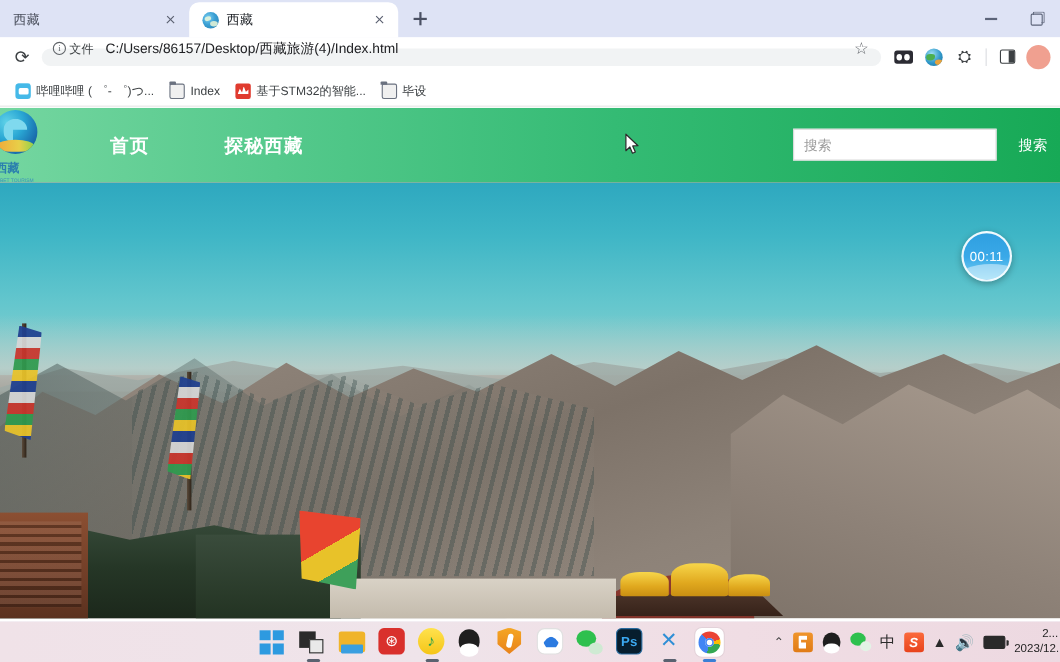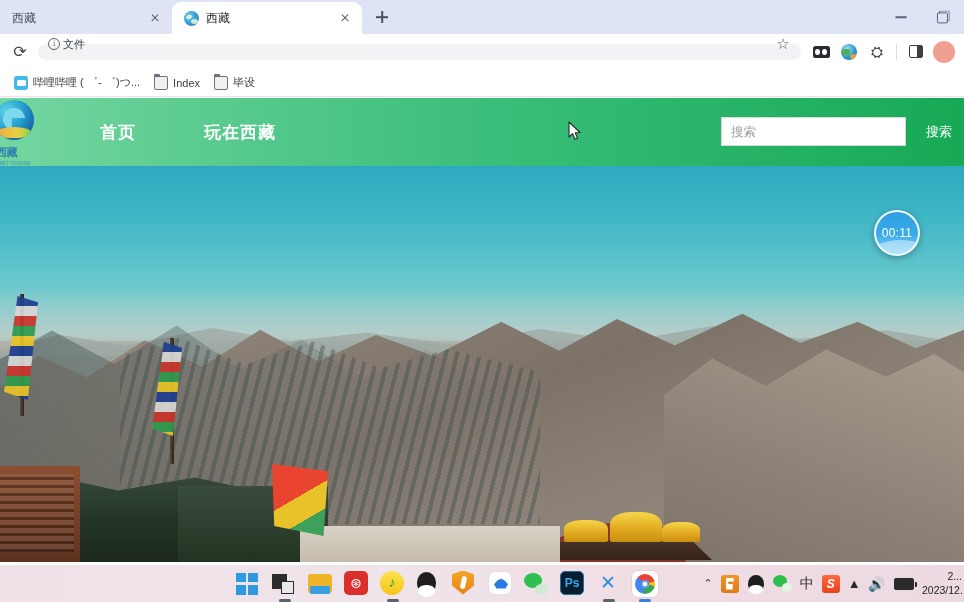--- a/index.html
+++ b/index.html
@@ -652,6 +652,7 @@
         <span class="info-i"></span>
         <span>文件</span>
       </span>
+      <span class="urltext">C:/Users/86157/Desktop/西藏旅游(4)/Index.html</span>
       <span style="flex:1"></span>
       <span class="tbicon star">☆</span>
     </div>

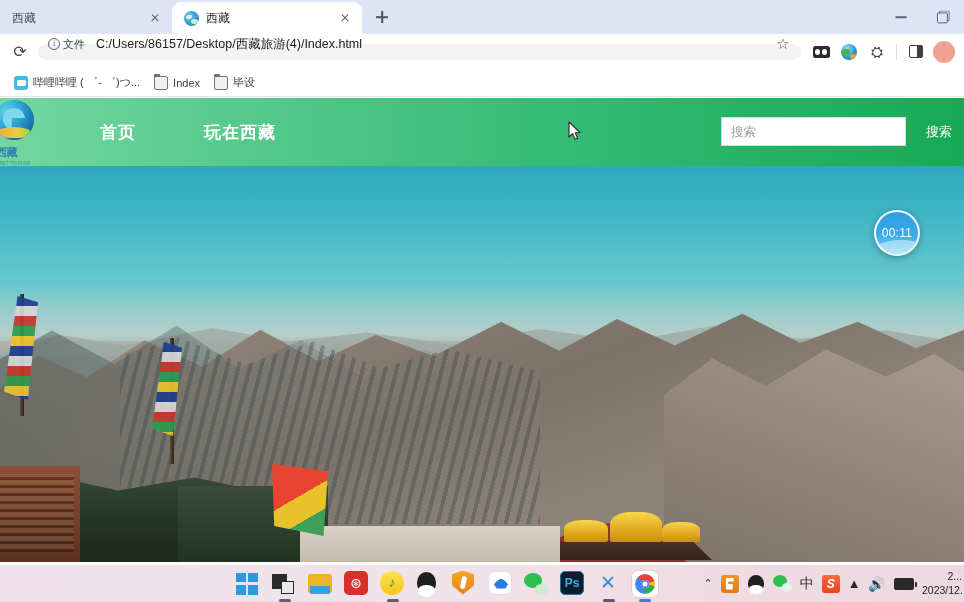--- a/index.html
+++ b/index.html
@@ -681,6 +681,10 @@
     <div class="bm">
       <span class="bm-ico ico-folder"></span>
       <span>Index</span>
+    </div>
+    <div class="bm">
+      <span class="bm-ico ico-red"></span>
+      <span>基于STM32的智能...</span>
     </div>
     <div class="bm">
       <span class="bm-ico ico-folder"></span>

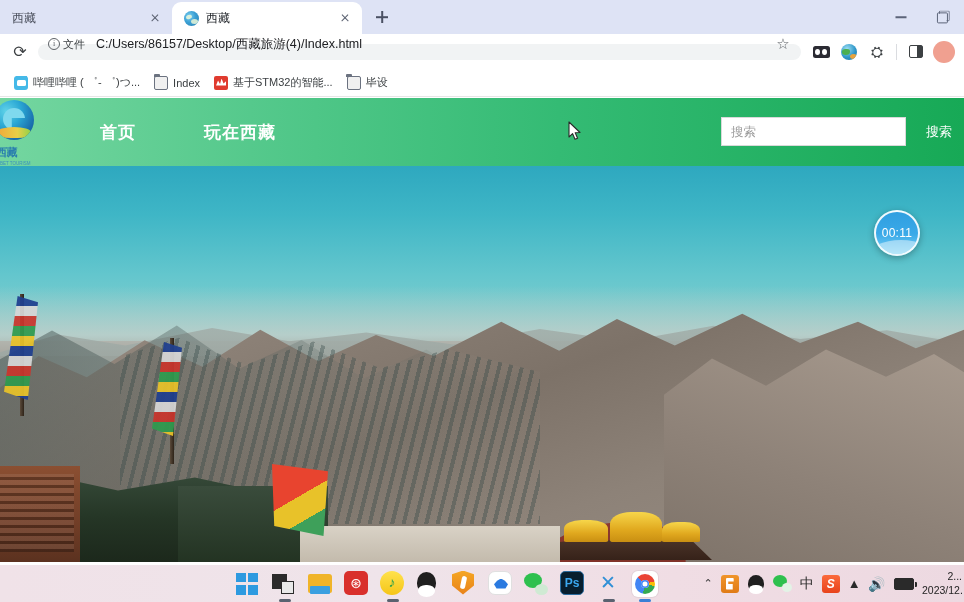--- a/index.html
+++ b/index.html
@@ -704,6 +704,7 @@
 
       <div class="navlinks">
         <div class="navlink">首页</div>
+        <div class="navlink">探秘西藏</div>
         <div class="navlink">玩在西藏</div>
       </div>
 

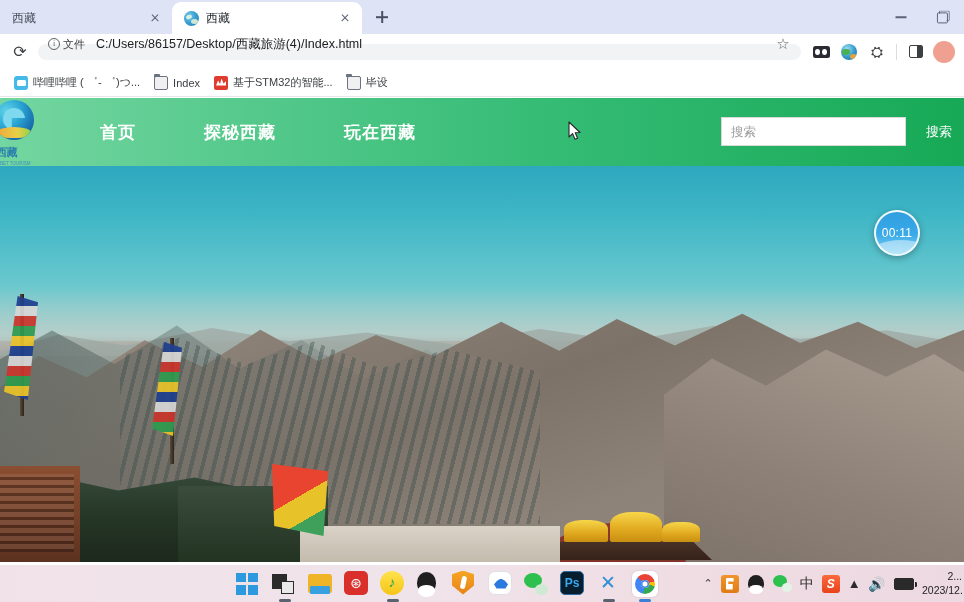--- a/index.html
+++ b/index.html
@@ -705,7 +705,6 @@
       <div class="navlinks">
         <div class="navlink">首页</div>
         <div class="navlink">探秘西藏</div>
-        <div class="navlink">玩在西藏</div>
       </div>
 
       <div class="searchwrap">

